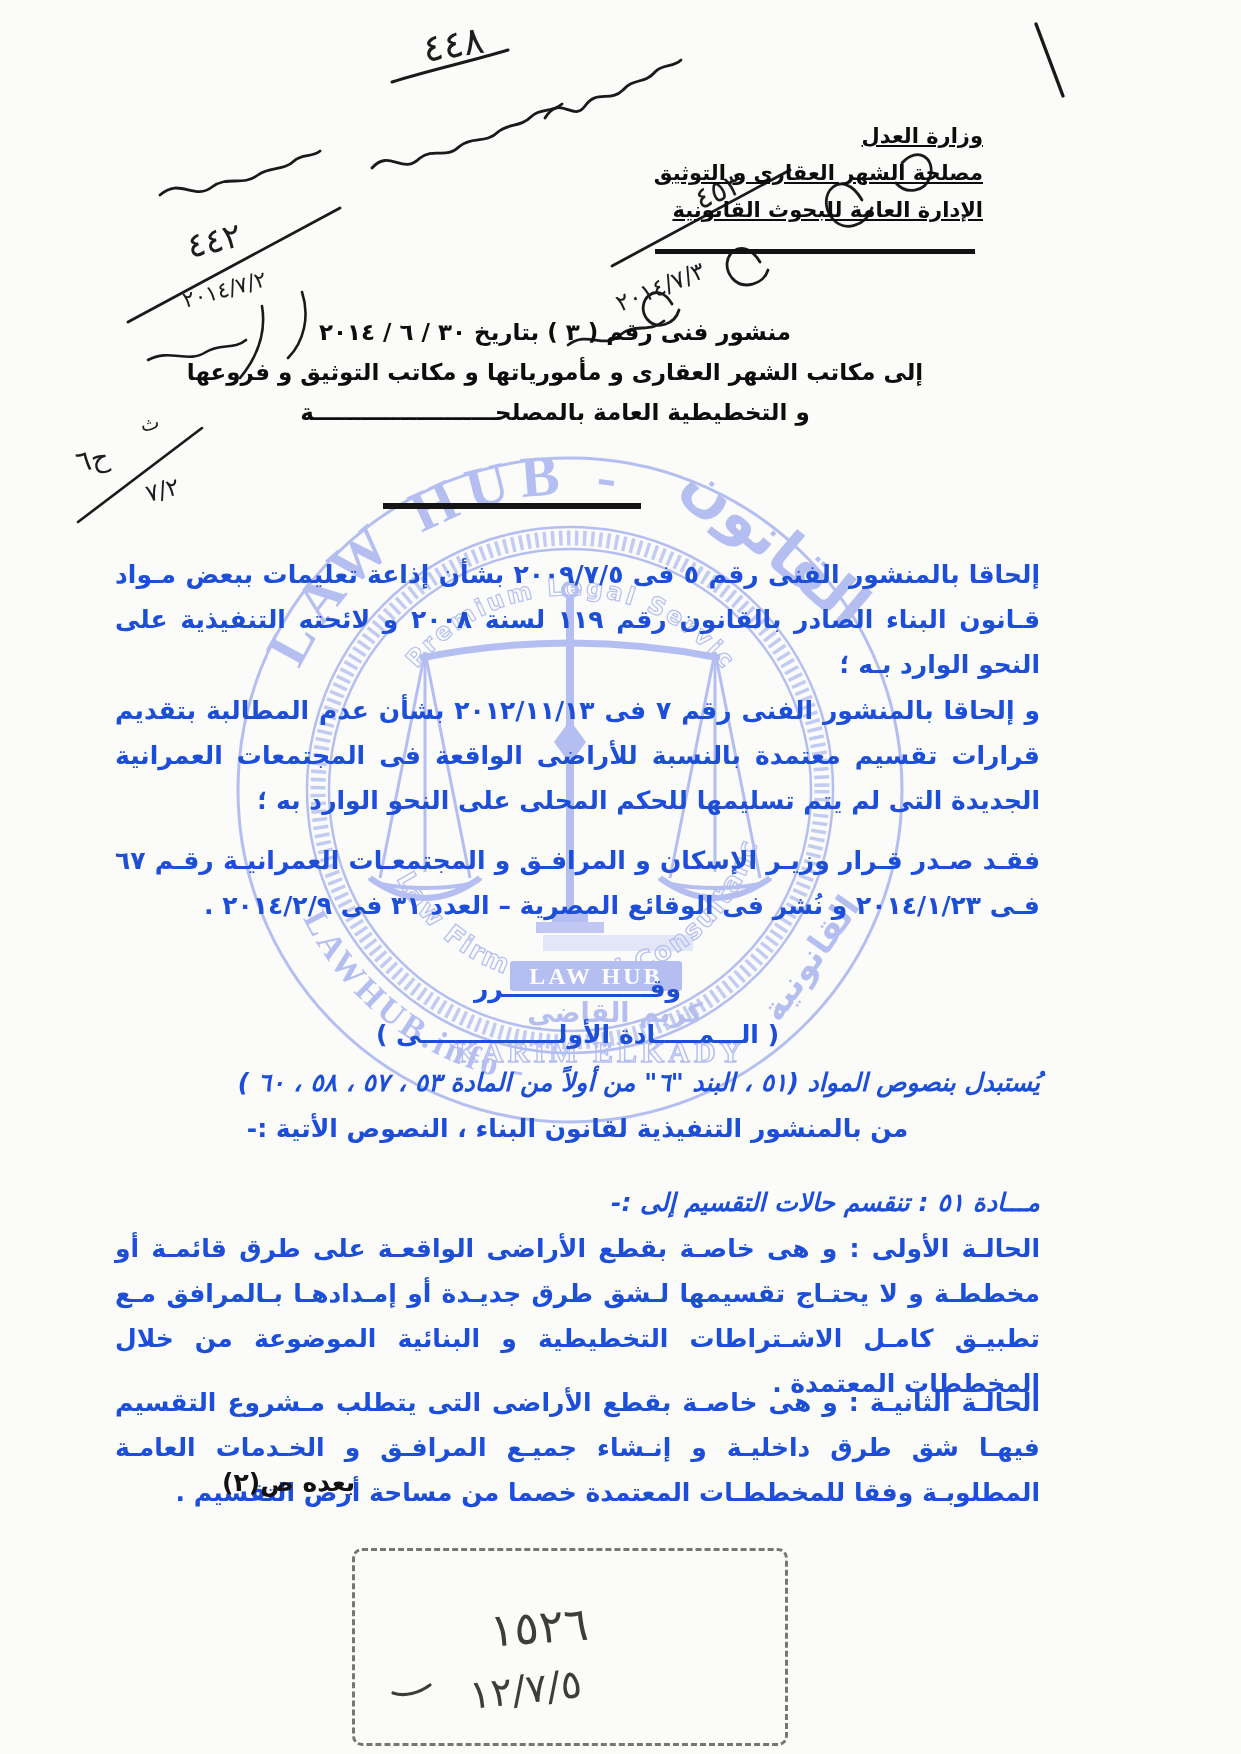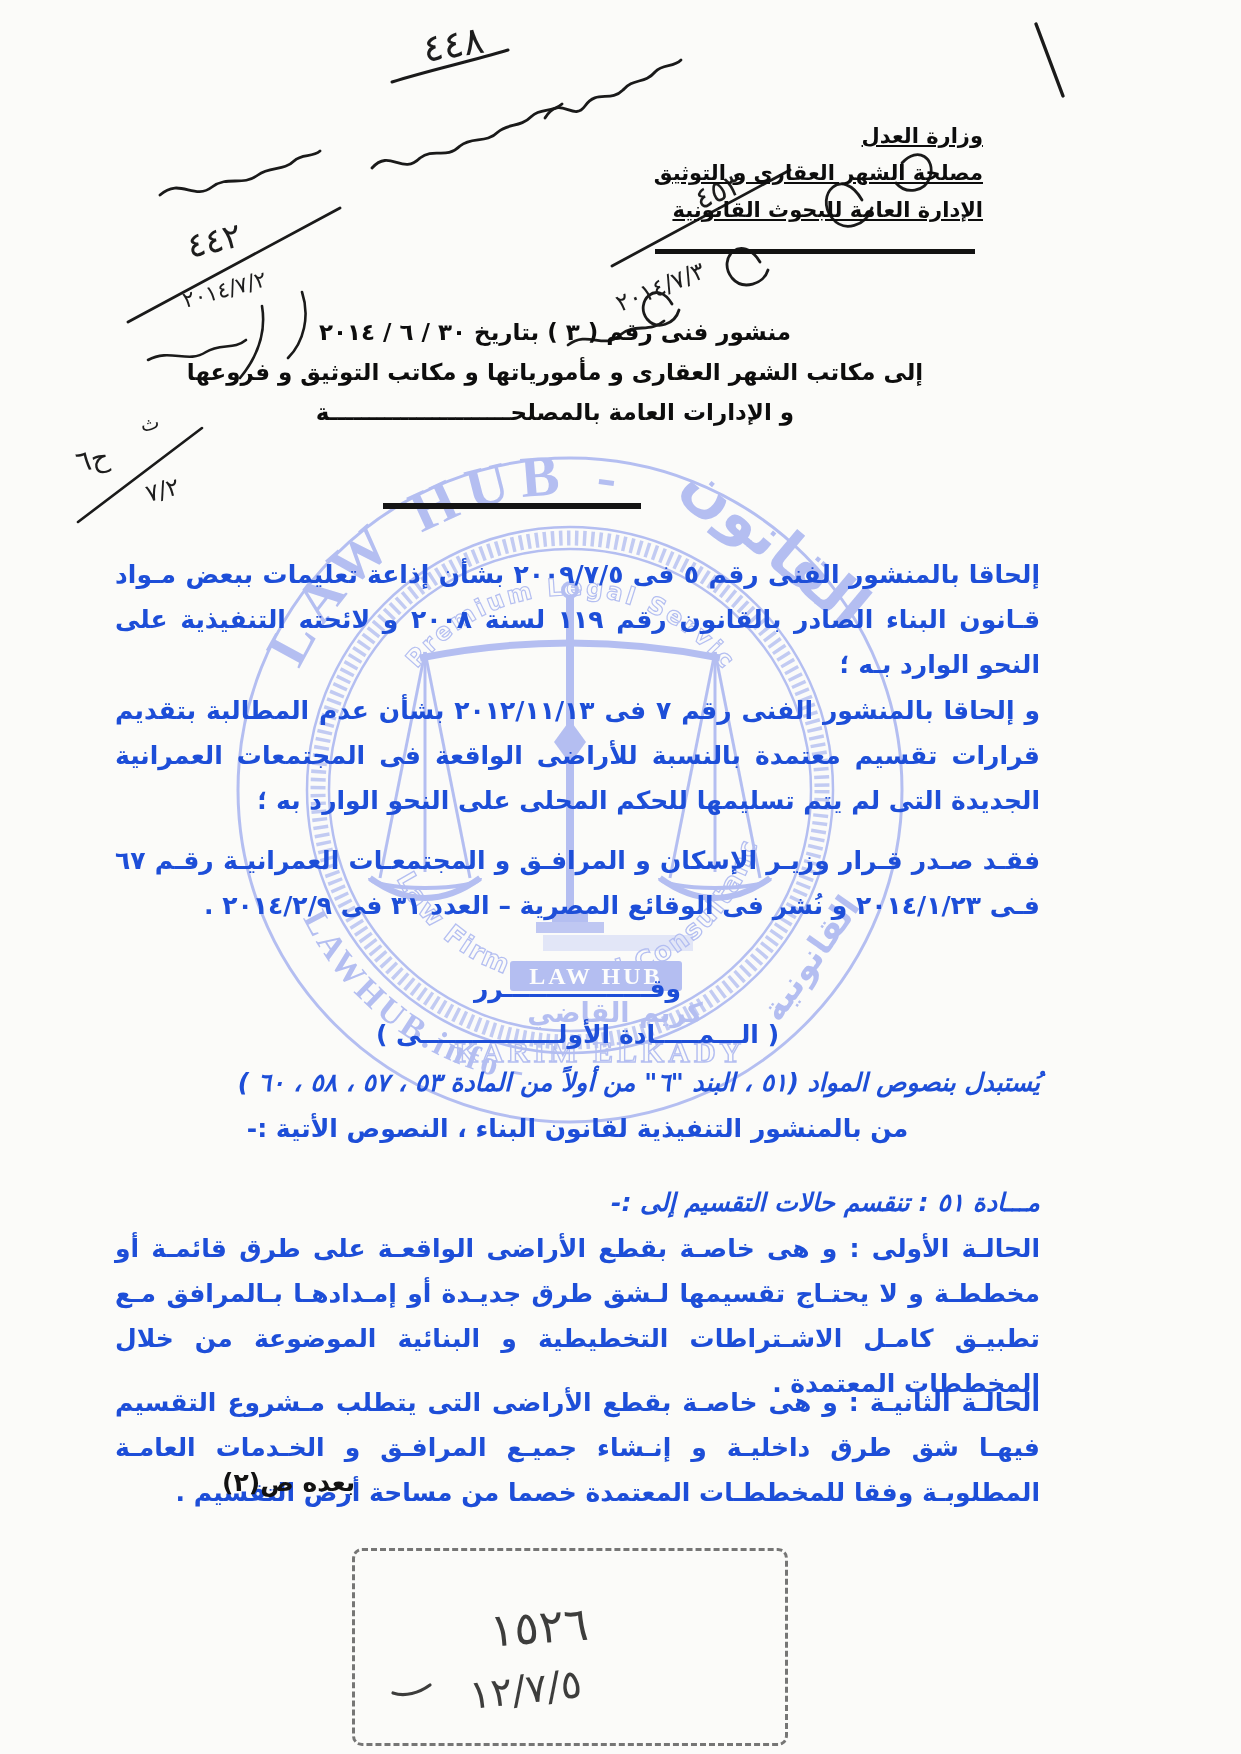--- a/index.html
+++ b/index.html
@@ -142,7 +142,7 @@
 <div class="abs ar title-block">
   <div>منشور فنى رقم ( ٣ ) بتاريخ ٣٠ / ٦ / ٢٠١٤</div>
   <div>إلى مكاتب الشهر العقارى و مأمورياتها و مكاتب التوثيق و فروعها</div>
-  <div>و الإدارات العامة بالمصلحـــــــــــــــــــــــة</div>
+  <div>و التخطيطية العامة بالمصلحـــــــــــــــــــــــة</div>
 </div>
 
 <div class="abs sep-rule"></div>

